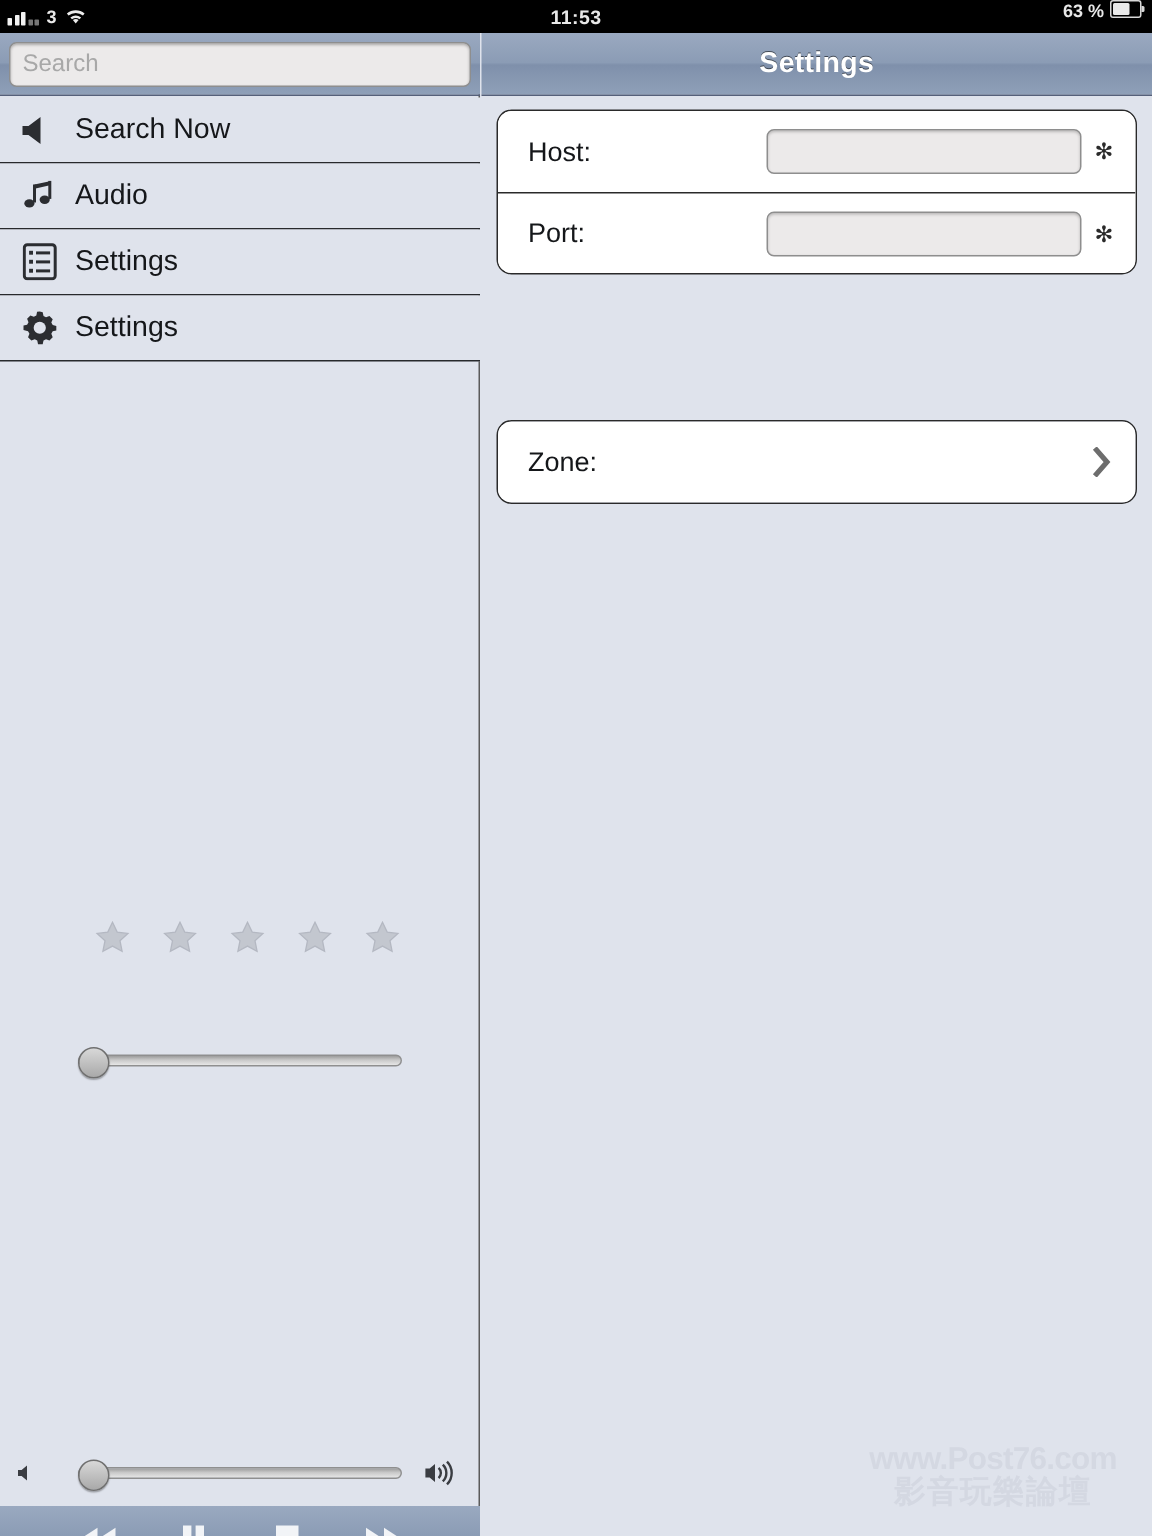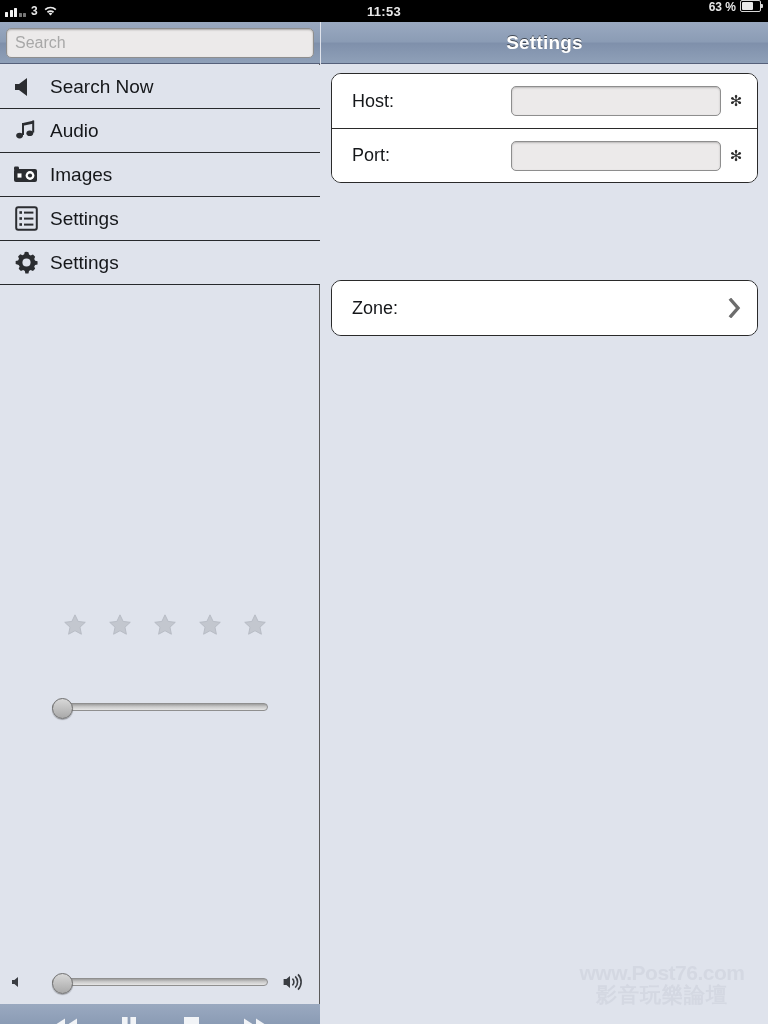--- a/index.html
+++ b/index.html
@@ -228,18 +228,6 @@
         <span class="lbl">Audio</span>
       </div>
 
-      <div class="menu-item">
-        <span class="ico">
-          <svg width="26" height="20" viewBox="0 0 26 20">
-            <rect x="1" y="4" width="23" height="13" rx="2" fill="#2b2d31"></rect>
-            <rect x="1" y="1.5" width="5" height="4" rx="1.4" fill="#2b2d31"></rect>
-            <circle cx="17" cy="10.5" r="4.4" fill="#fff"></circle>
-            <circle cx="17" cy="10.5" r="2.1" fill="#2b2d31"></circle>
-            <rect x="4.5" y="8.4" width="4" height="4.2" fill="#fff"></rect>
-          </svg>
-        </span>
-        <span class="lbl">Images</span>
-      </div>
 
 
       <div class="menu-item">

